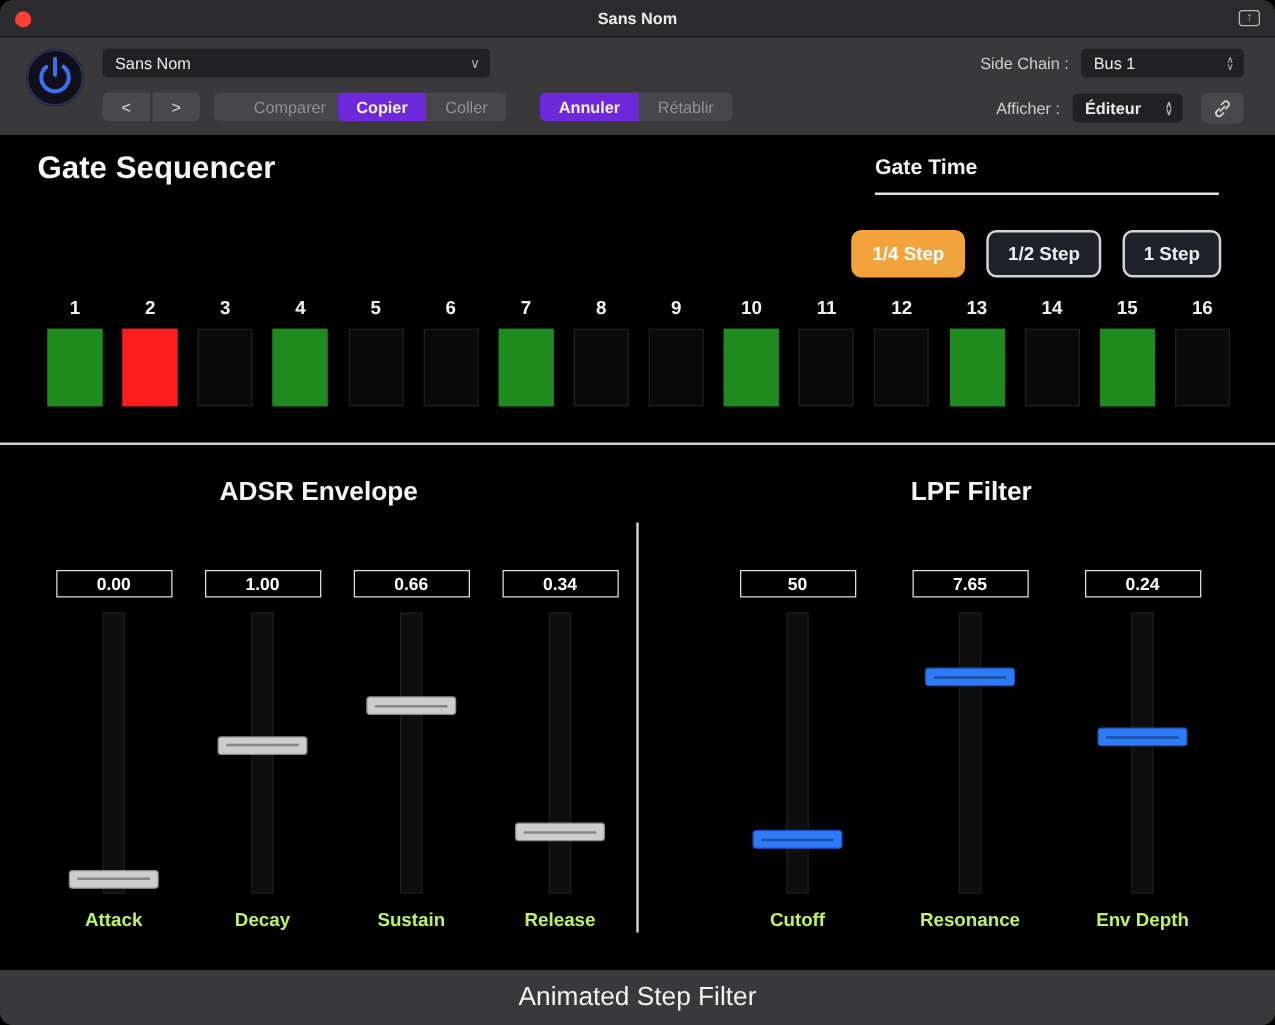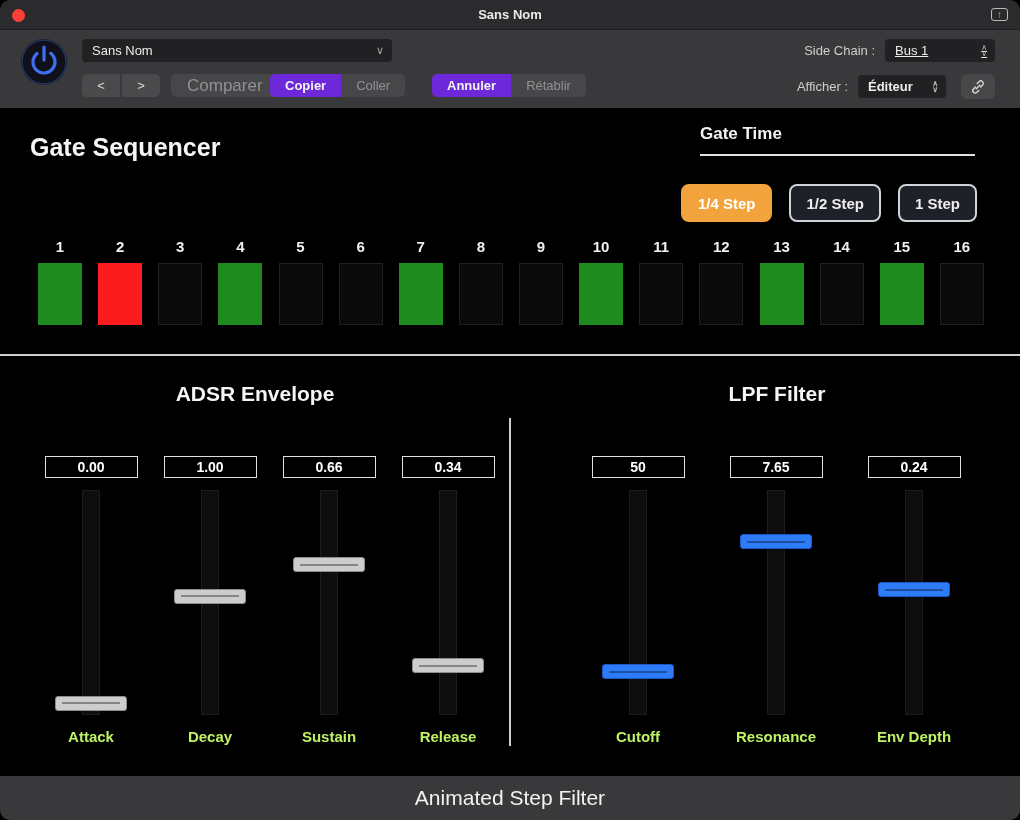--- a/index.html
+++ b/index.html
@@ -56,7 +56,7 @@
   .updown i { font-style:normal; font-size:8px; line-height:5.5px; }
   .sidechain-row { position:absolute; right:25px; top:9px; display:flex; align-items:center; gap:10px; }
   .hdr-label { color:#cfcfcf; }
-  .sc-dd { width:110px;text-decoration:underline; }
+  .sc-dd { width:130px; }
   .afficher-row { position:absolute; right:25px; top:44px; display:flex; align-items:center; gap:10px; }
   .editor-dd { width:88px; font-weight:bold; }
   .link-btn {

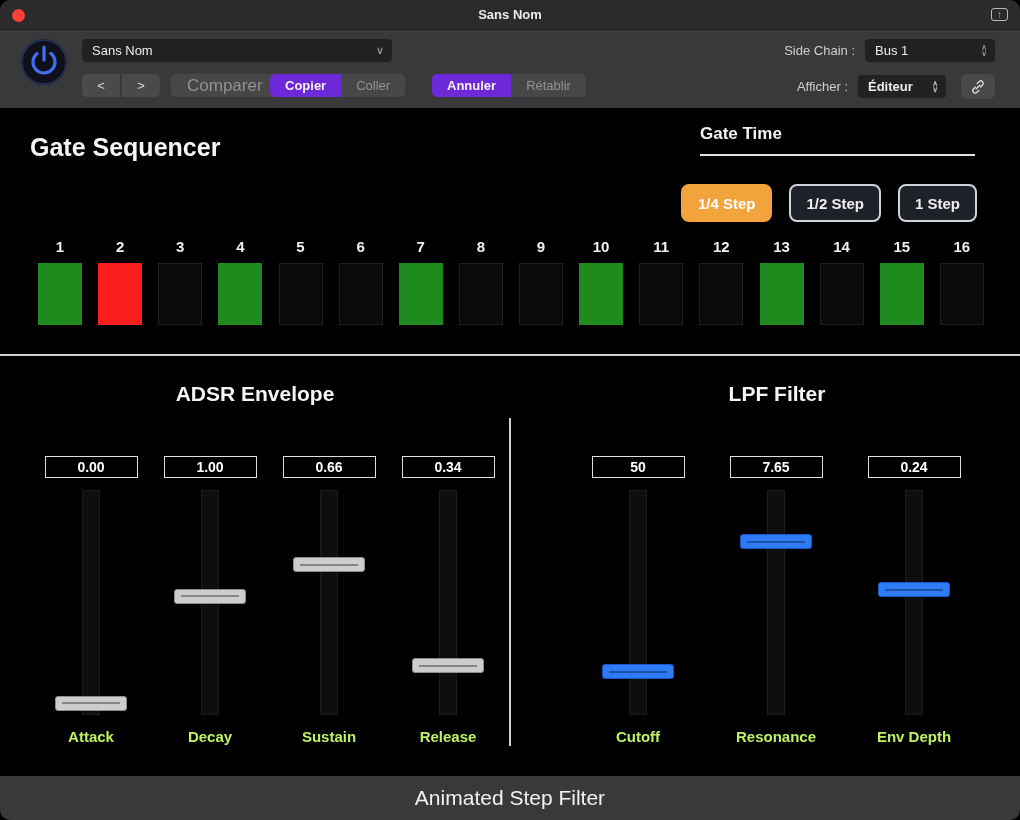--- a/index.html
+++ b/index.html
@@ -71,8 +71,8 @@
   .seg-l { border-radius:5px 0 0 5px; }
   .seg-r { border-radius:0 5px 5px 0; }
   .plain-btn {
-    position:absolute; left:171px; top:44px; height:23px; padding:0 16px;
-    background:#47474a; border:none; border-radius:5px; font-size:17px; cursor:pointer;
+    position:absolute; left:171px; top:44px; height:23px; padding:0 32px;
+    background:#47474a; border:none; border-radius:5px; font-size:13px; cursor:pointer;
   }
   .seg-group { position:absolute; top:44px; display:flex; border-radius:5px; overflow:hidden; background:#47474a; }
   .copy-group { left:270px; }

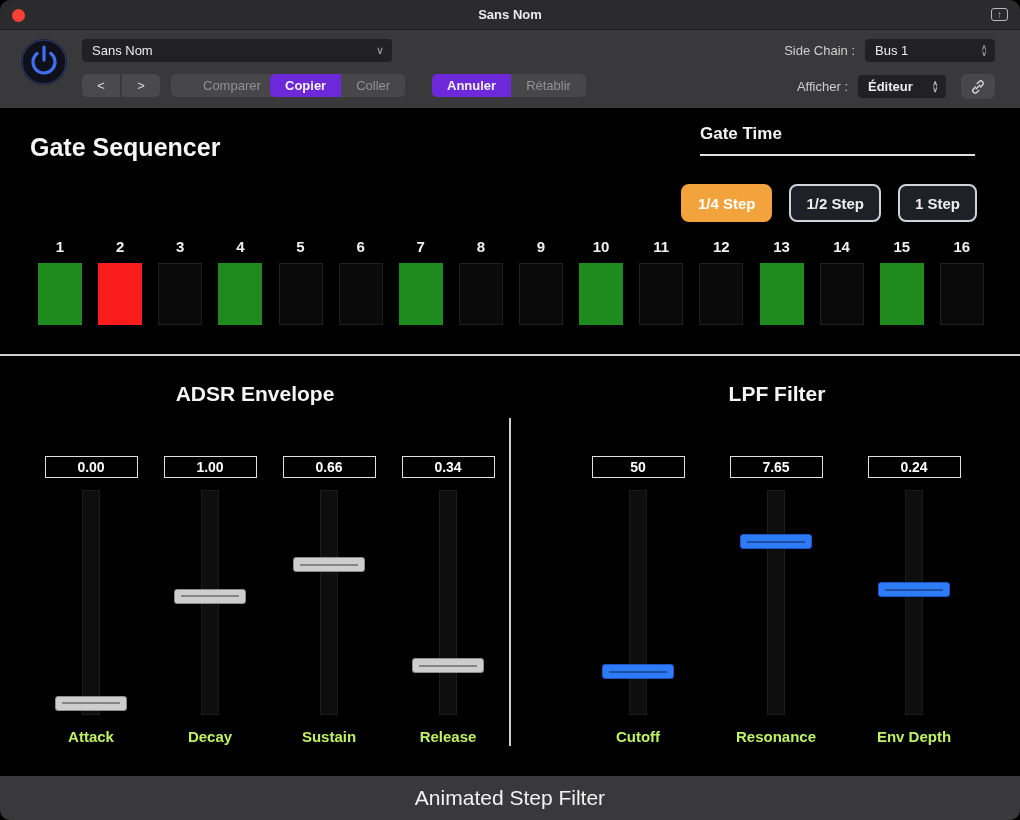--- a/index.html
+++ b/index.html
@@ -83,7 +83,7 @@
 
   
   .main { position:relative; flex:1 1 auto; background:#000; }
-  .gate-seq-title { position:absolute; left:30px; top:12px; font-size:25px; font-weight:bold; color:#f5f5f5;margin-top:13px; }
+  .gate-seq-title { position:absolute; left:30px; top:12px; font-size:25px; font-weight:bold; color:#f5f5f5; }
   .gate-time-head {
     position:absolute; left:700px; top:16px; width:275px; text-align:left;
     font-size:17px; font-weight:bold; color:#f2f2f2;

